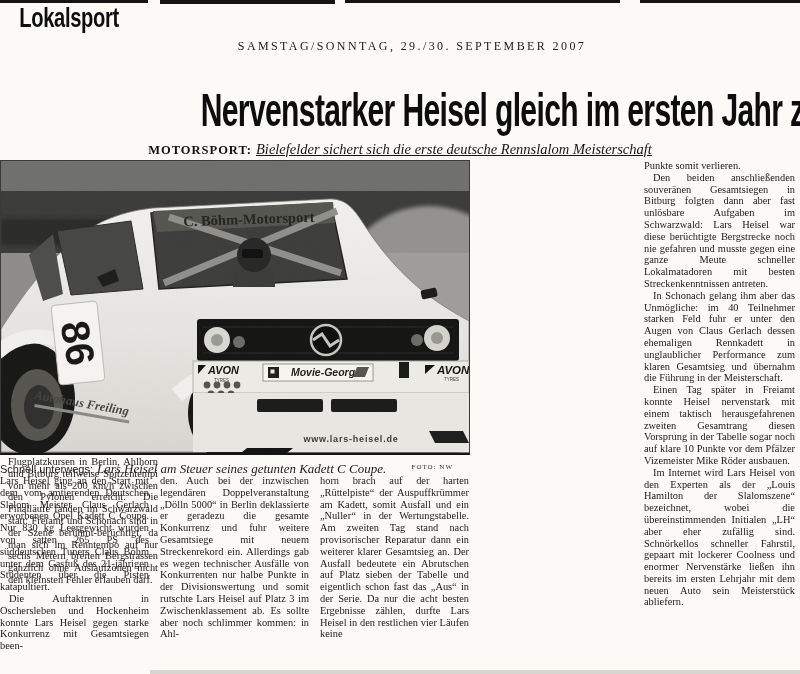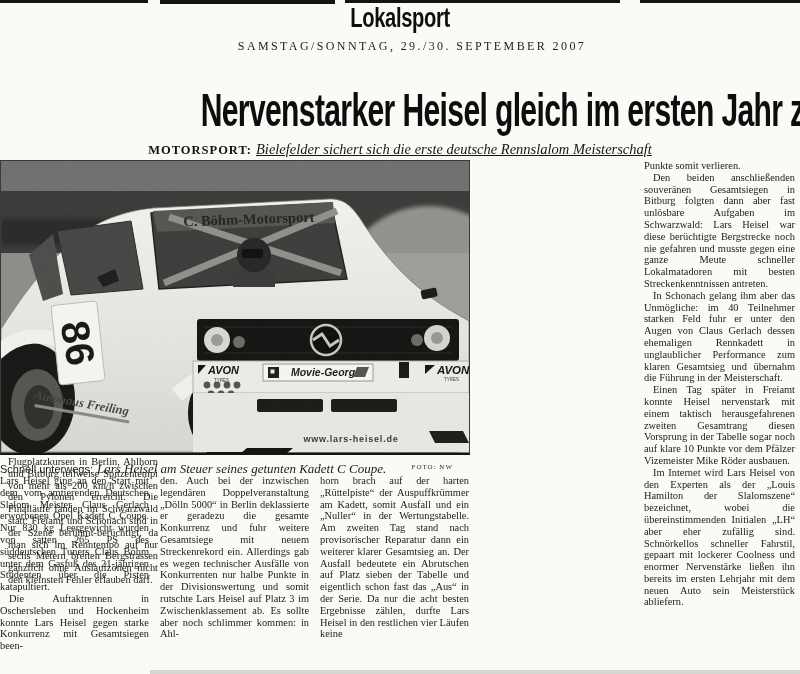--- a/index.html
+++ b/index.html
@@ -12,7 +12,7 @@
   .topmark{position:absolute; top:0; height:3px; background:#141414;}
   .botmark{position:absolute; bottom:0; left:150px; right:0; height:4px; background:#d8d6d0;}
 
-  .masthead{position:absolute; top:2px; left:0; width:100%; text-align:center;}
+  .masthead{position:absolute; top:2px; left:0; width:100%; text-align:left;}
   .masthead span{
     display:inline-block; font-family:"Liberation Sans", sans-serif;
     font-weight:bold; font-size:28px; color:#0e0e0e;

